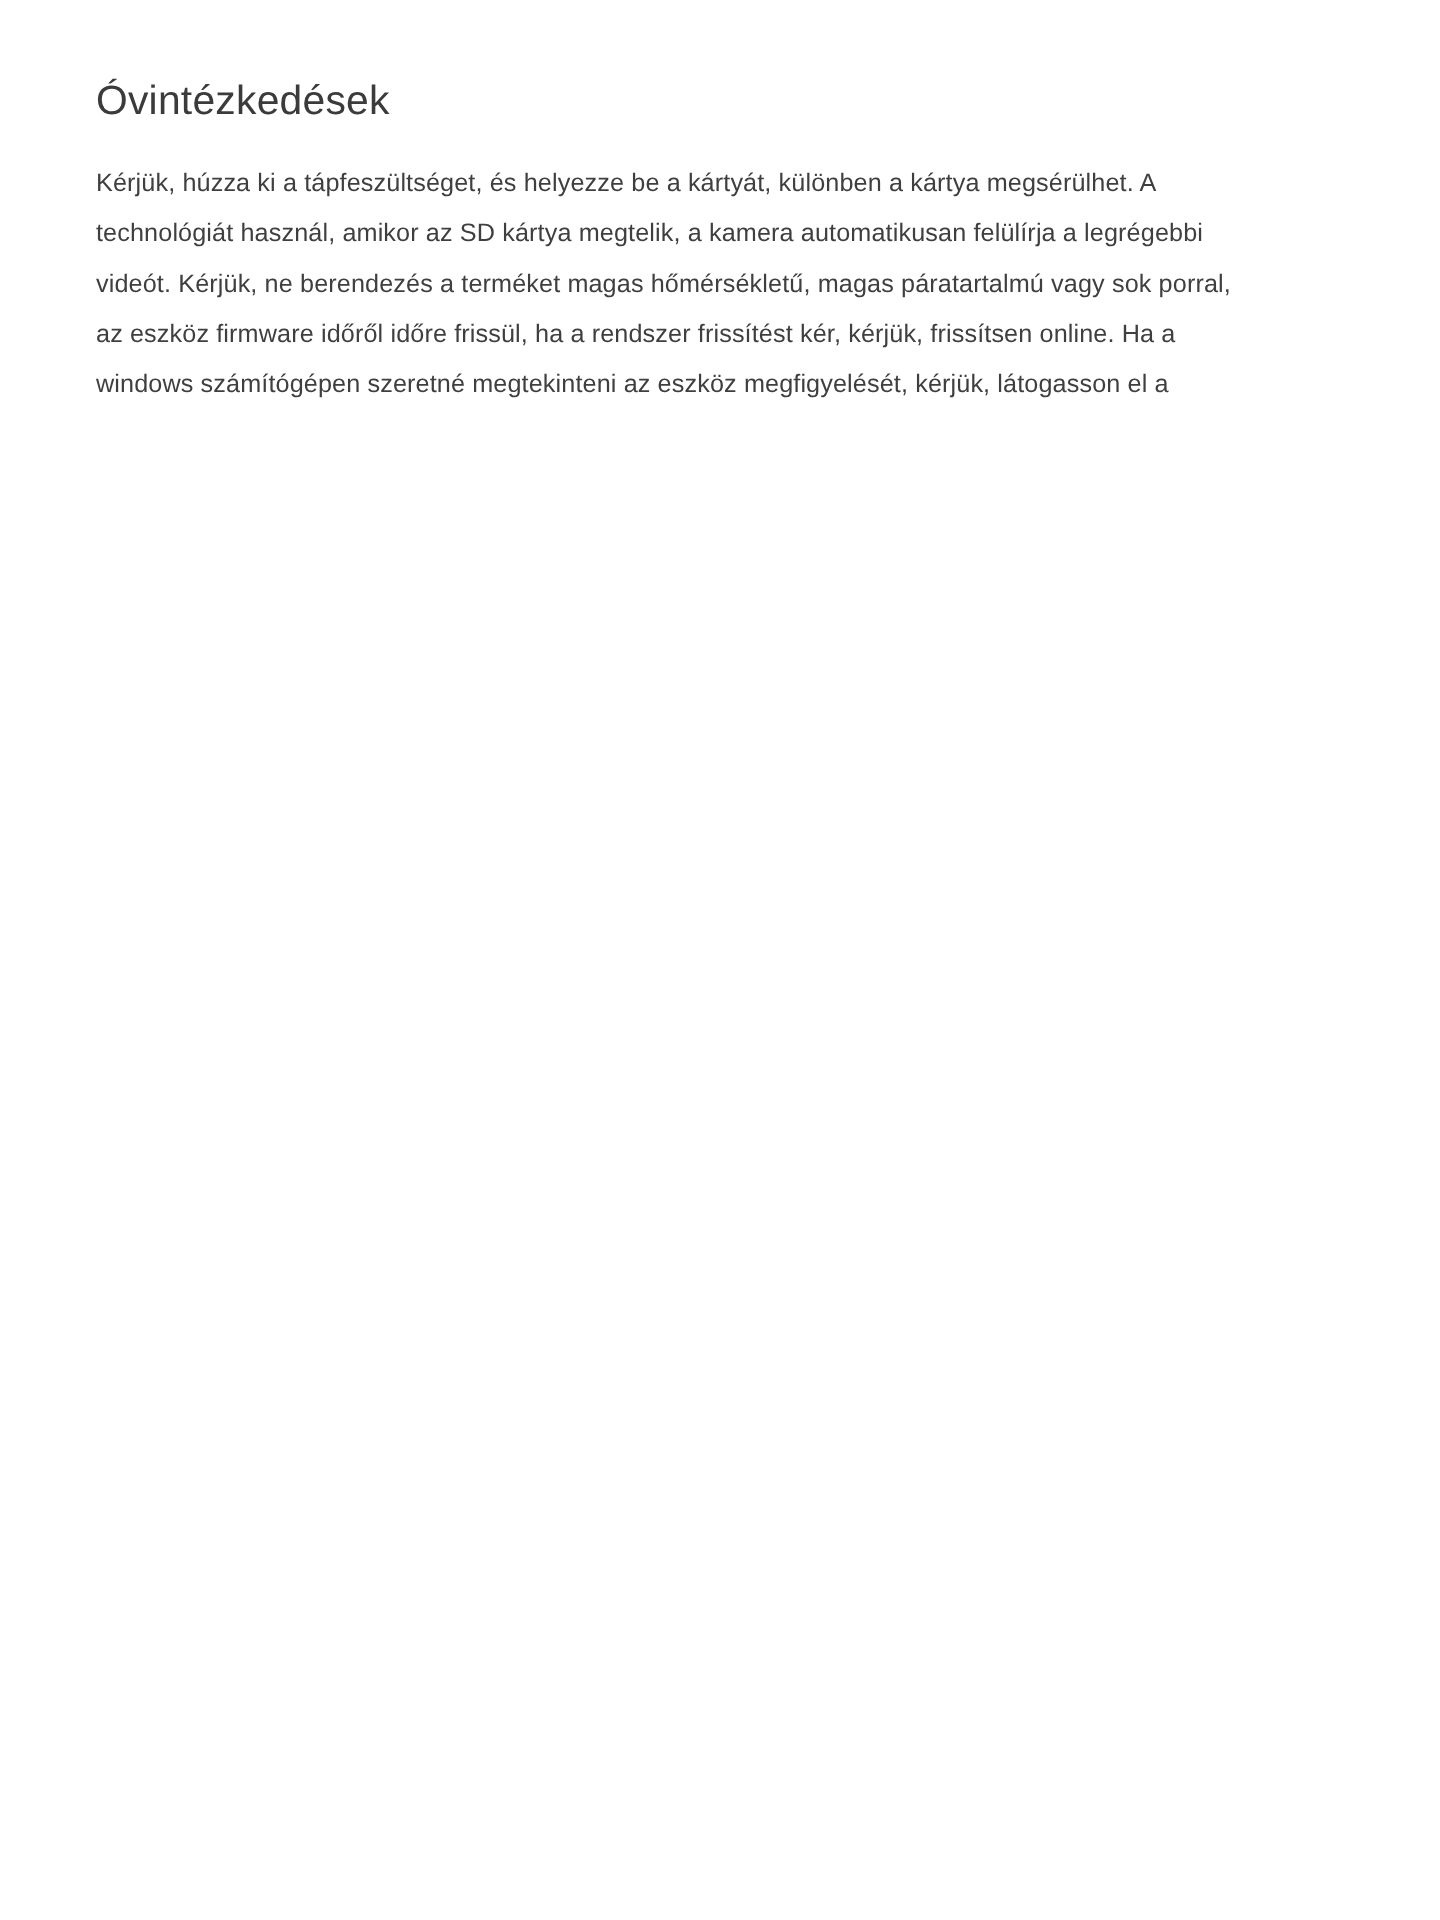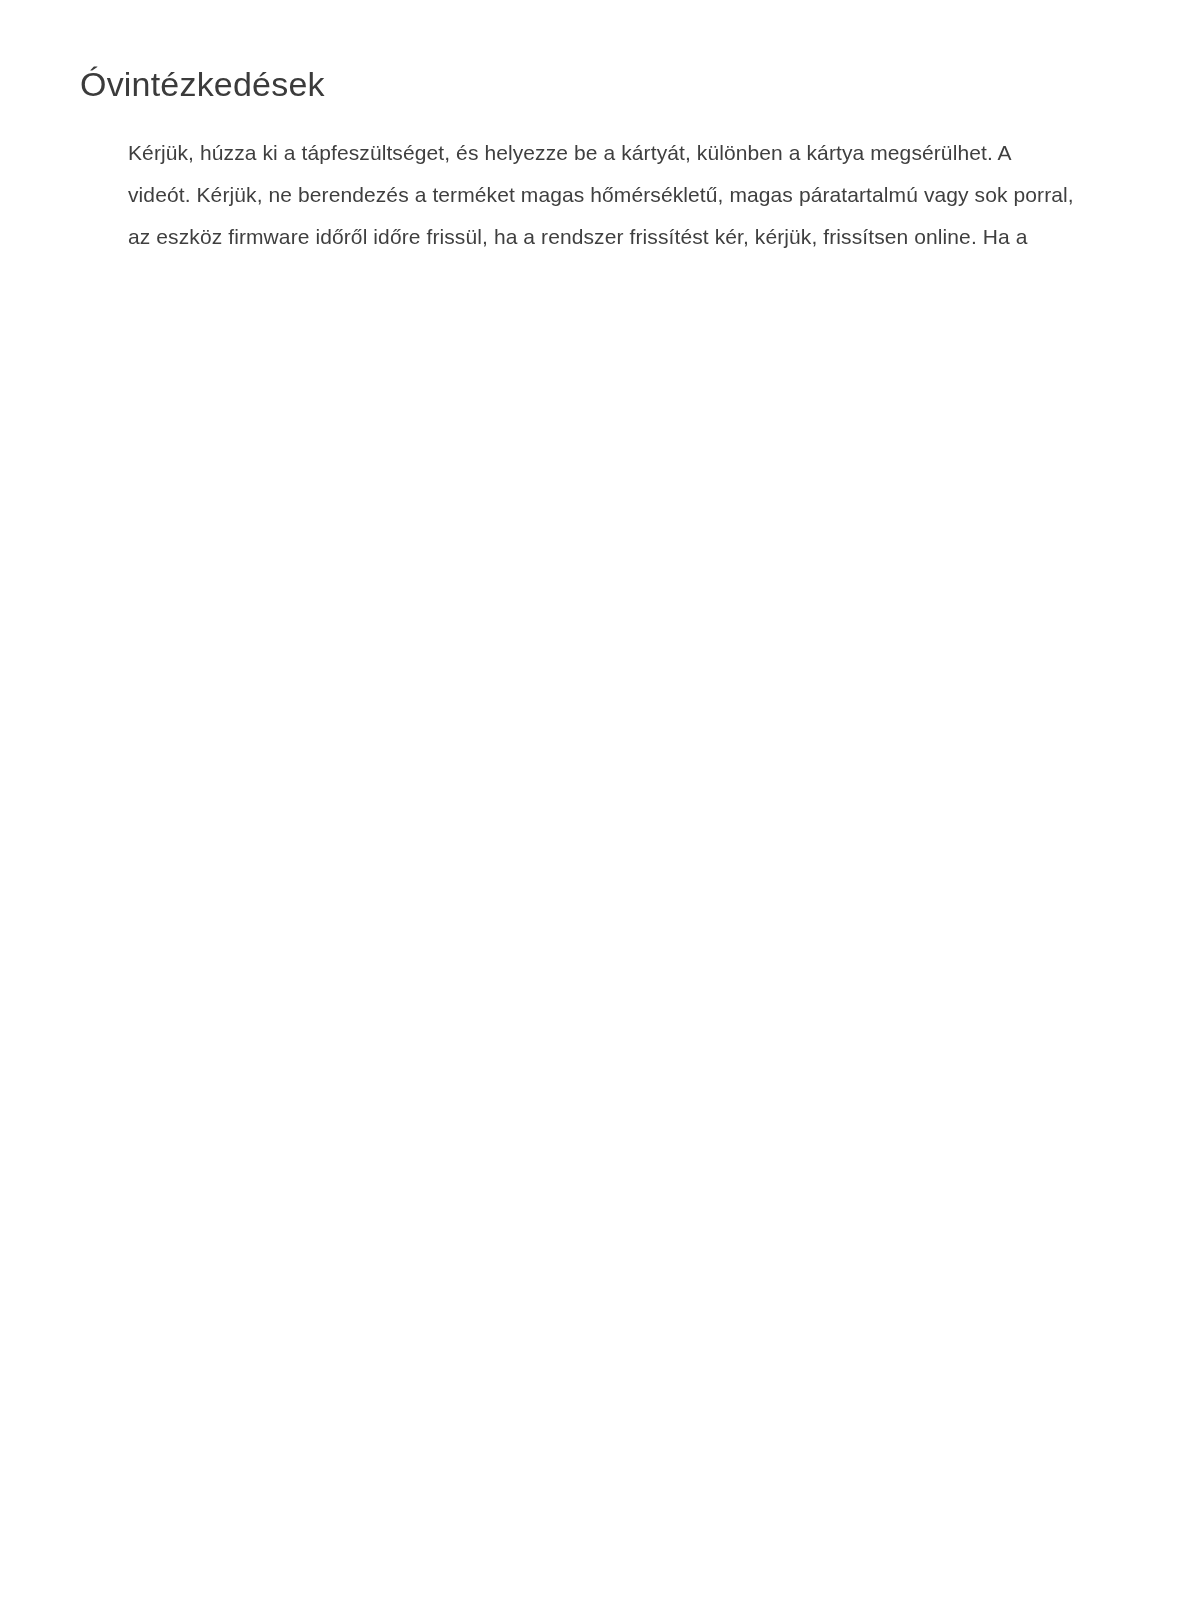--- a/index.html
+++ b/index.html
@@ -38,7 +38,6 @@
     line-height: 42px;
     white-space: nowrap;
     letter-spacing: 0.1px;
-    margin-left: 48px;
   }
 </style>
 </head>

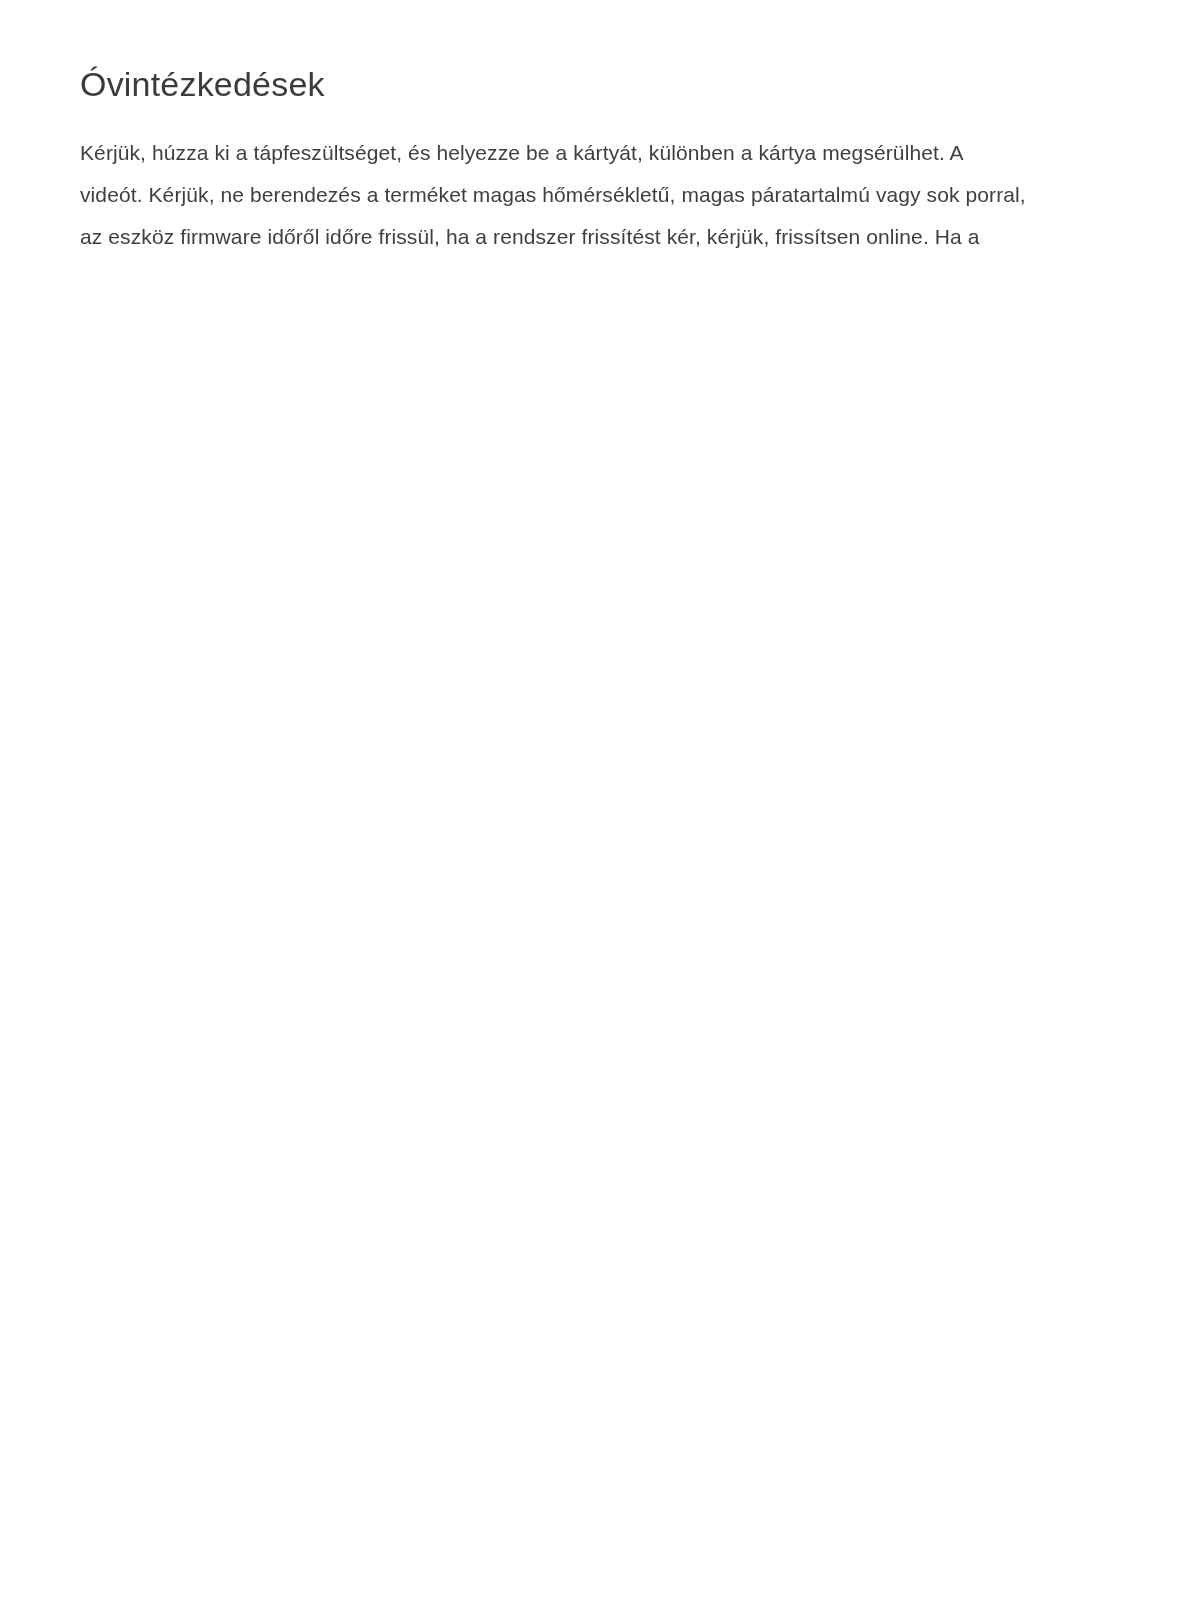--- a/index.html
+++ b/index.html
@@ -48,6 +48,7 @@
 
   <div class="doc-paragraph">
     <div class="doc-line">Kérjük, húzza ki a tápfeszültséget, és helyezze be a kártyát, különben a kártya megsérülhet. A</div>
+    <div class="doc-line">technológiát használ, amikor az SD kártya megtelik, a kamera automatikusan felülírja a legrégebbi</div>
     <div class="doc-line">videót. Kérjük, ne berendezés a terméket magas hőmérsékletű, magas páratartalmú vagy sok porral,</div>
     <div class="doc-line">az eszköz firmware időről időre frissül, ha a rendszer frissítést kér, kérjük, frissítsen online. Ha a</div>
   </div>

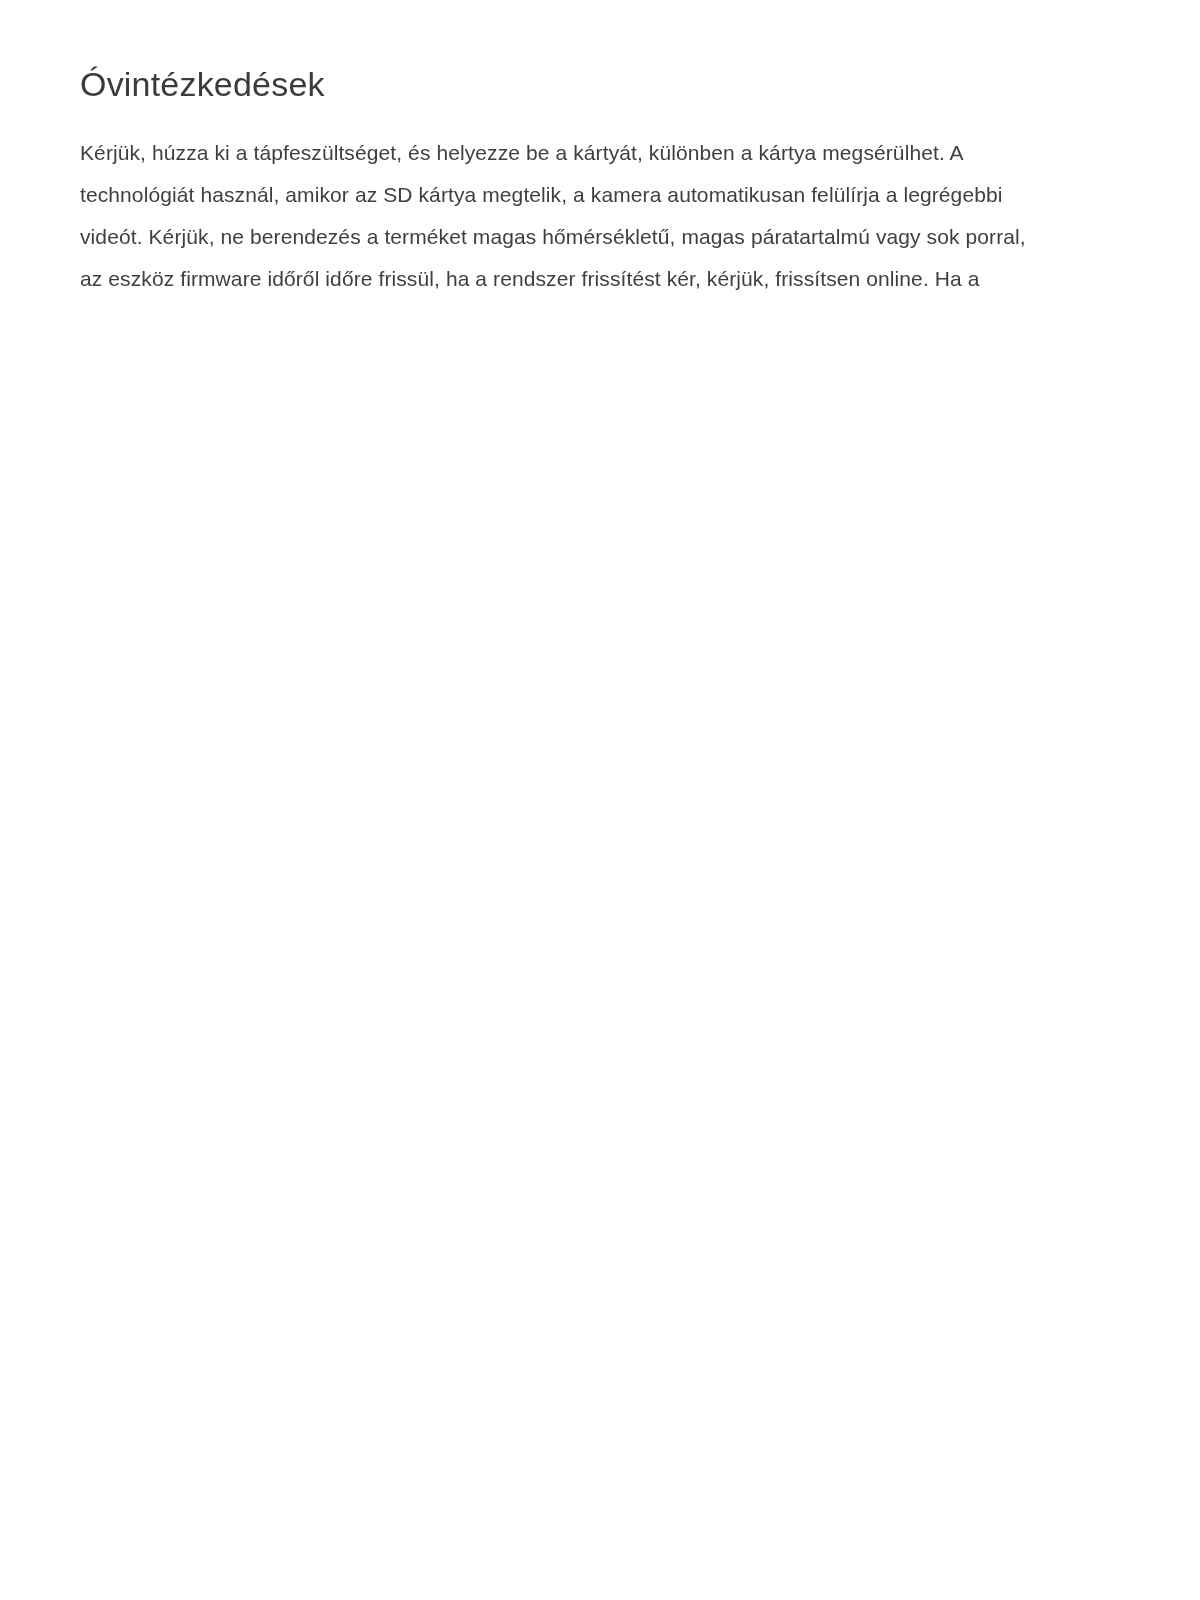--- a/index.html
+++ b/index.html
@@ -51,6 +51,7 @@
     <div class="doc-line">technológiát használ, amikor az SD kártya megtelik, a kamera automatikusan felülírja a legrégebbi</div>
     <div class="doc-line">videót. Kérjük, ne berendezés a terméket magas hőmérsékletű, magas páratartalmú vagy sok porral,</div>
     <div class="doc-line">az eszköz firmware időről időre frissül, ha a rendszer frissítést kér, kérjük, frissítsen online. Ha a</div>
+    <div class="doc-line">windows számítógépen szeretné megtekinteni az eszköz megfigyelését, kérjük, látogasson el a</div>
   </div>
 </div>
 

